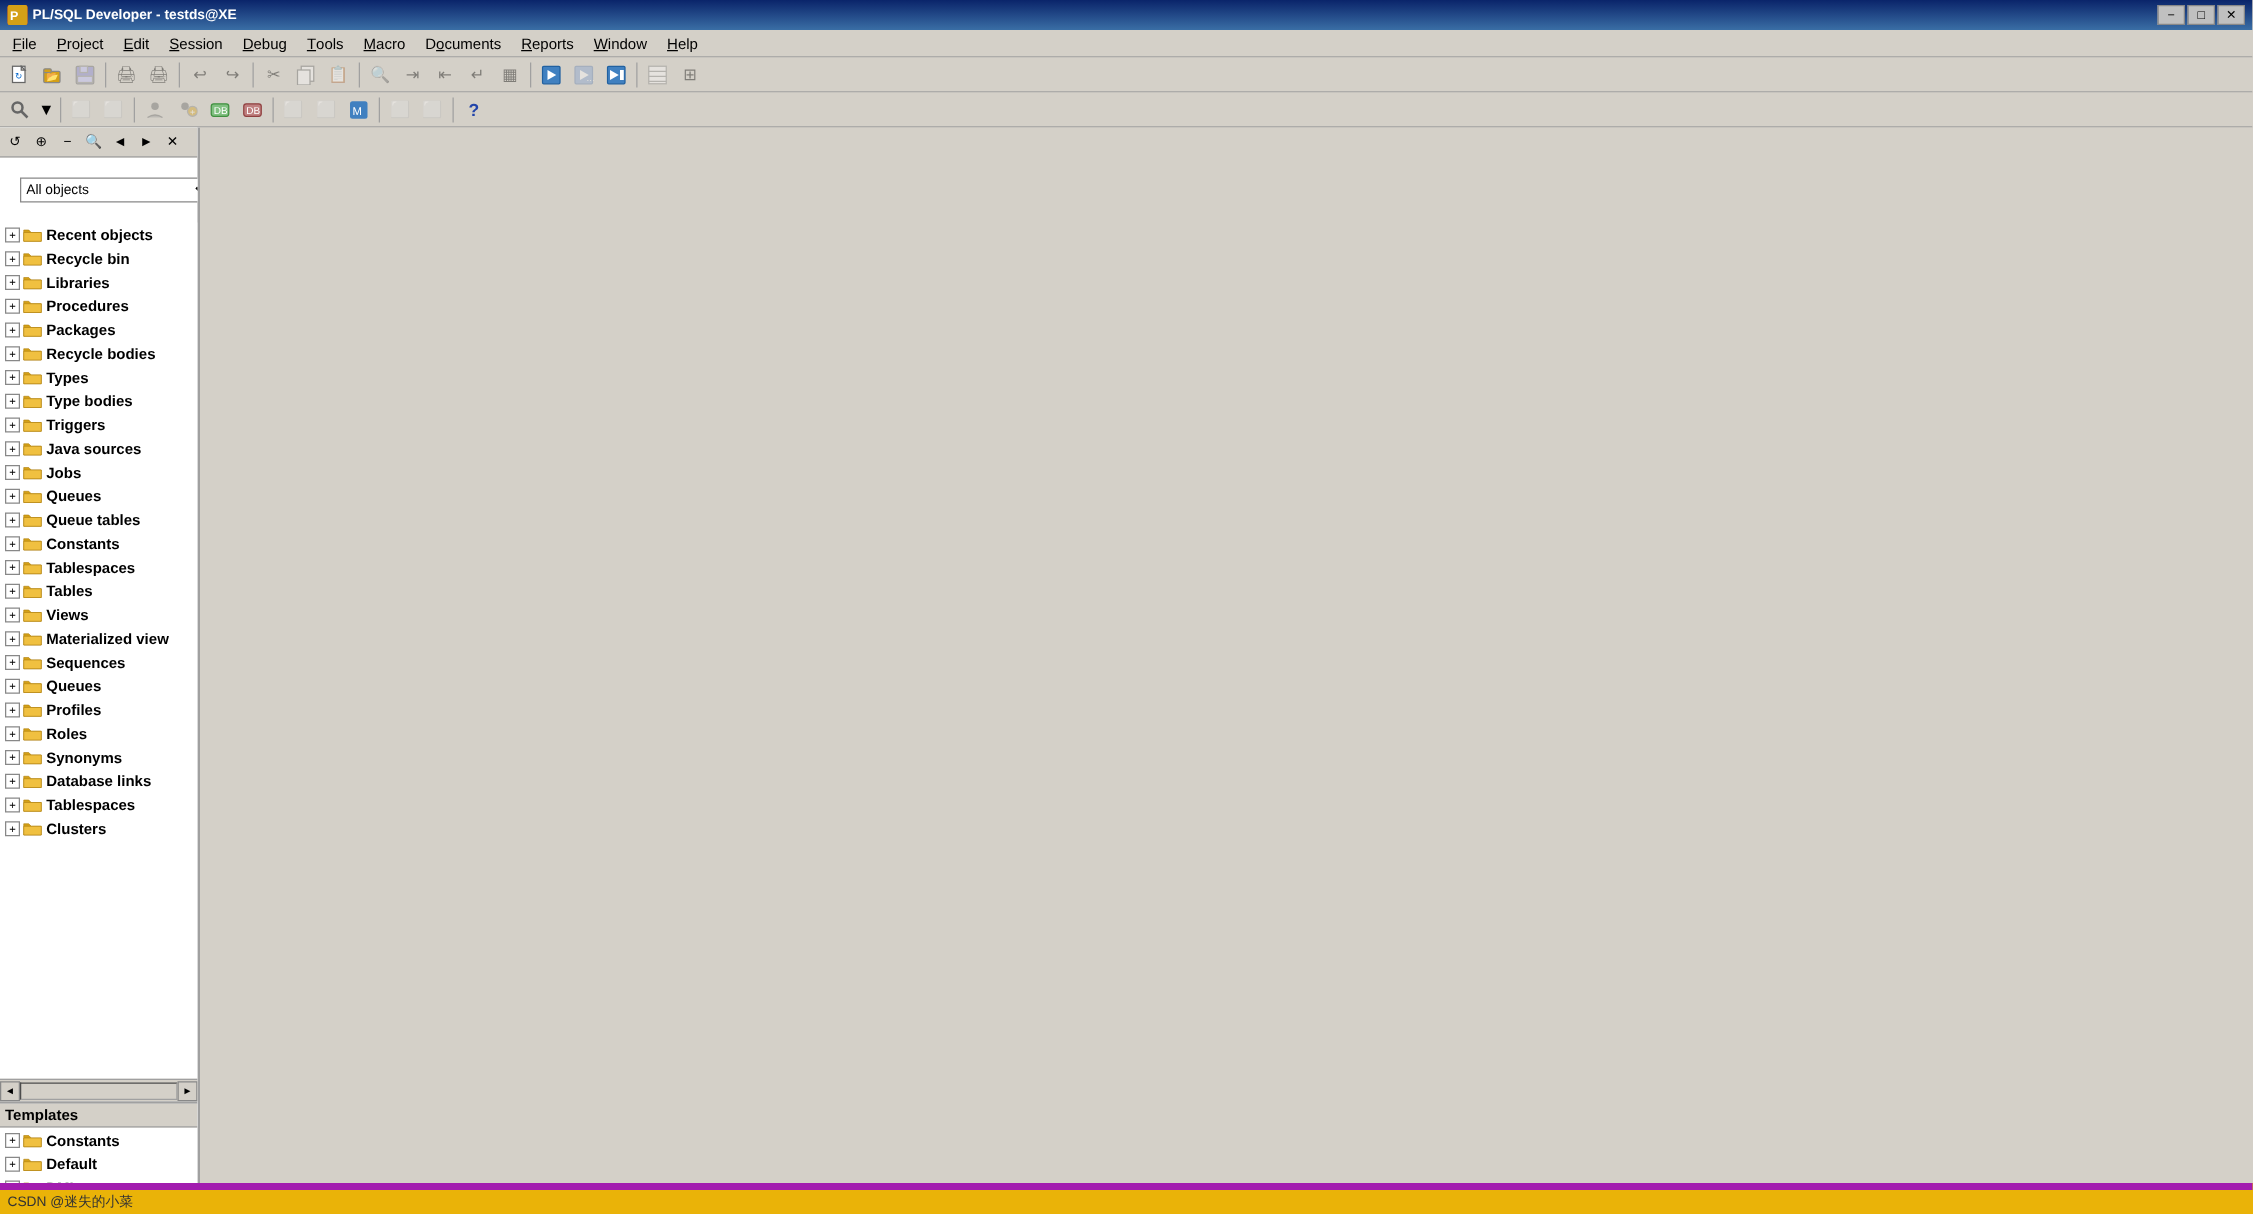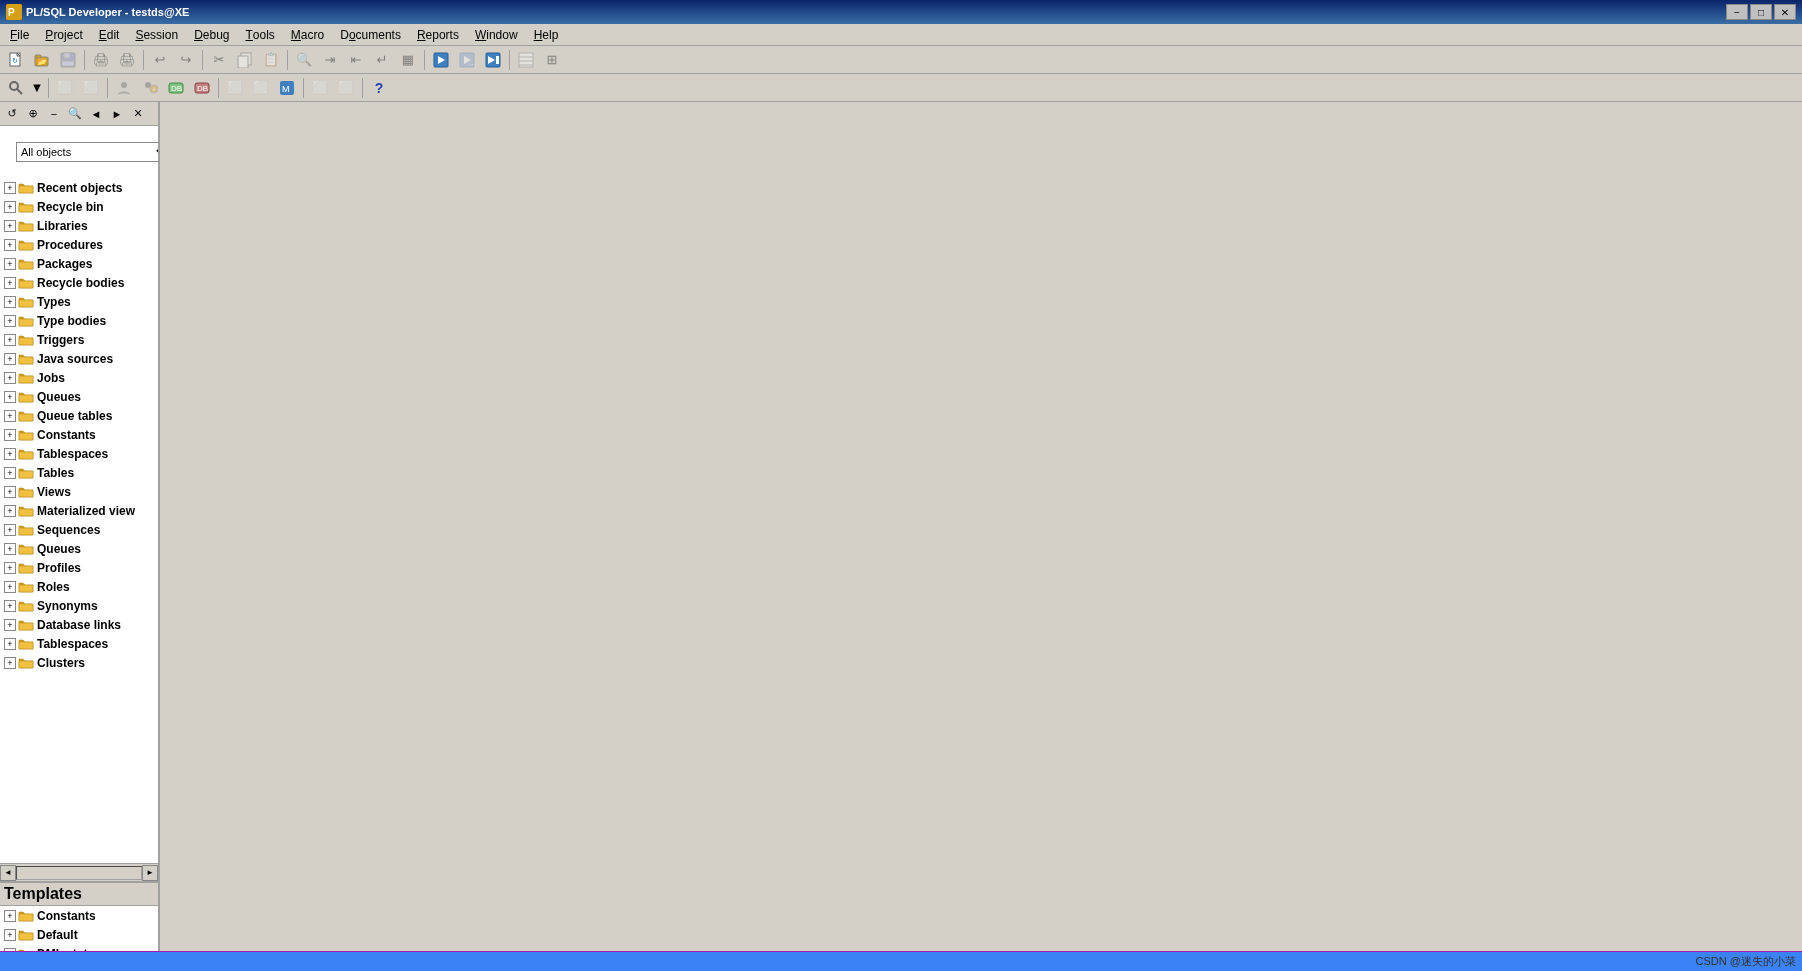--- a/index.html
+++ b/index.html
@@ -223,7 +223,7 @@
       background: #d4d0c8;
       border-bottom: 1px solid #a0a0a0;
       padding: 2px 4px;
-      font-size: 16px;
+      font-size: 12px;
       font-weight: bold;
     }
     #templates-tree {

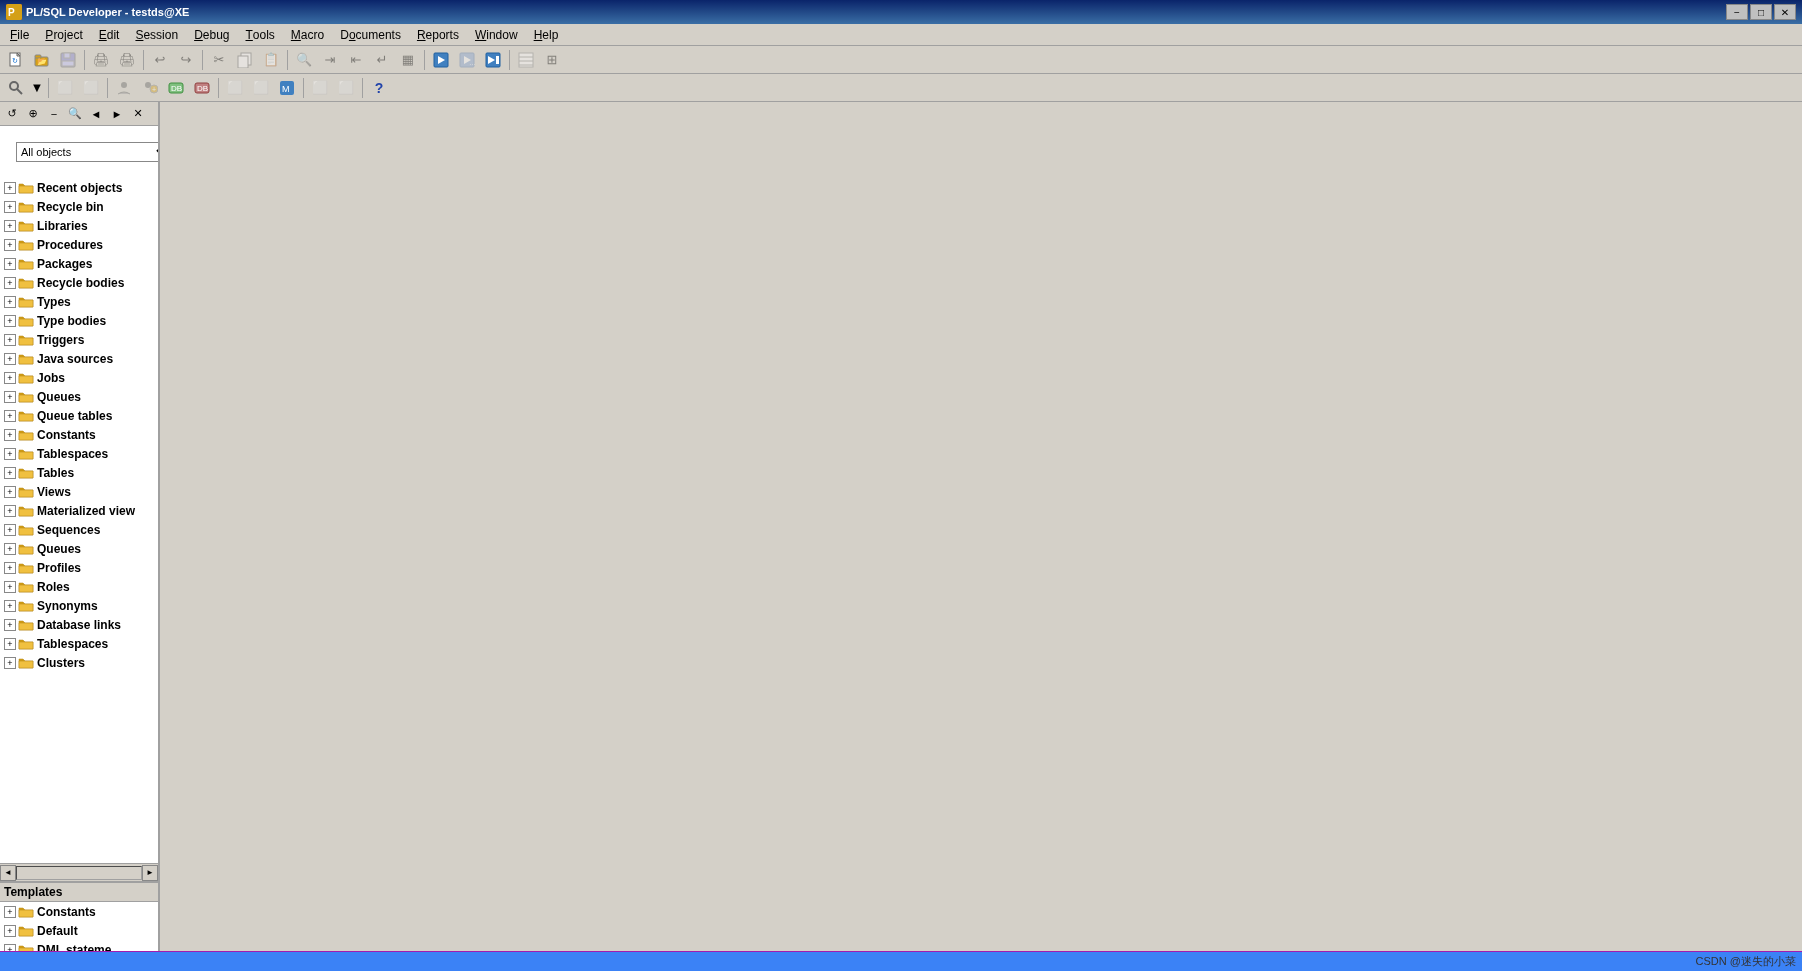--- a/index.html
+++ b/index.html
@@ -252,11 +252,11 @@
       font-size: 11px;
       color: #333;
       padding: 2px 6px;
-      background: #3b82f6;
-      border-top: 1px solid #a21caf;
+      background: #eab308;
+      border-top: 6px solid #a21caf;
       width: 100%;
       display: flex;
-      justify-content: flex-end;
+      justify-content: flex-start;
     }
 
     

